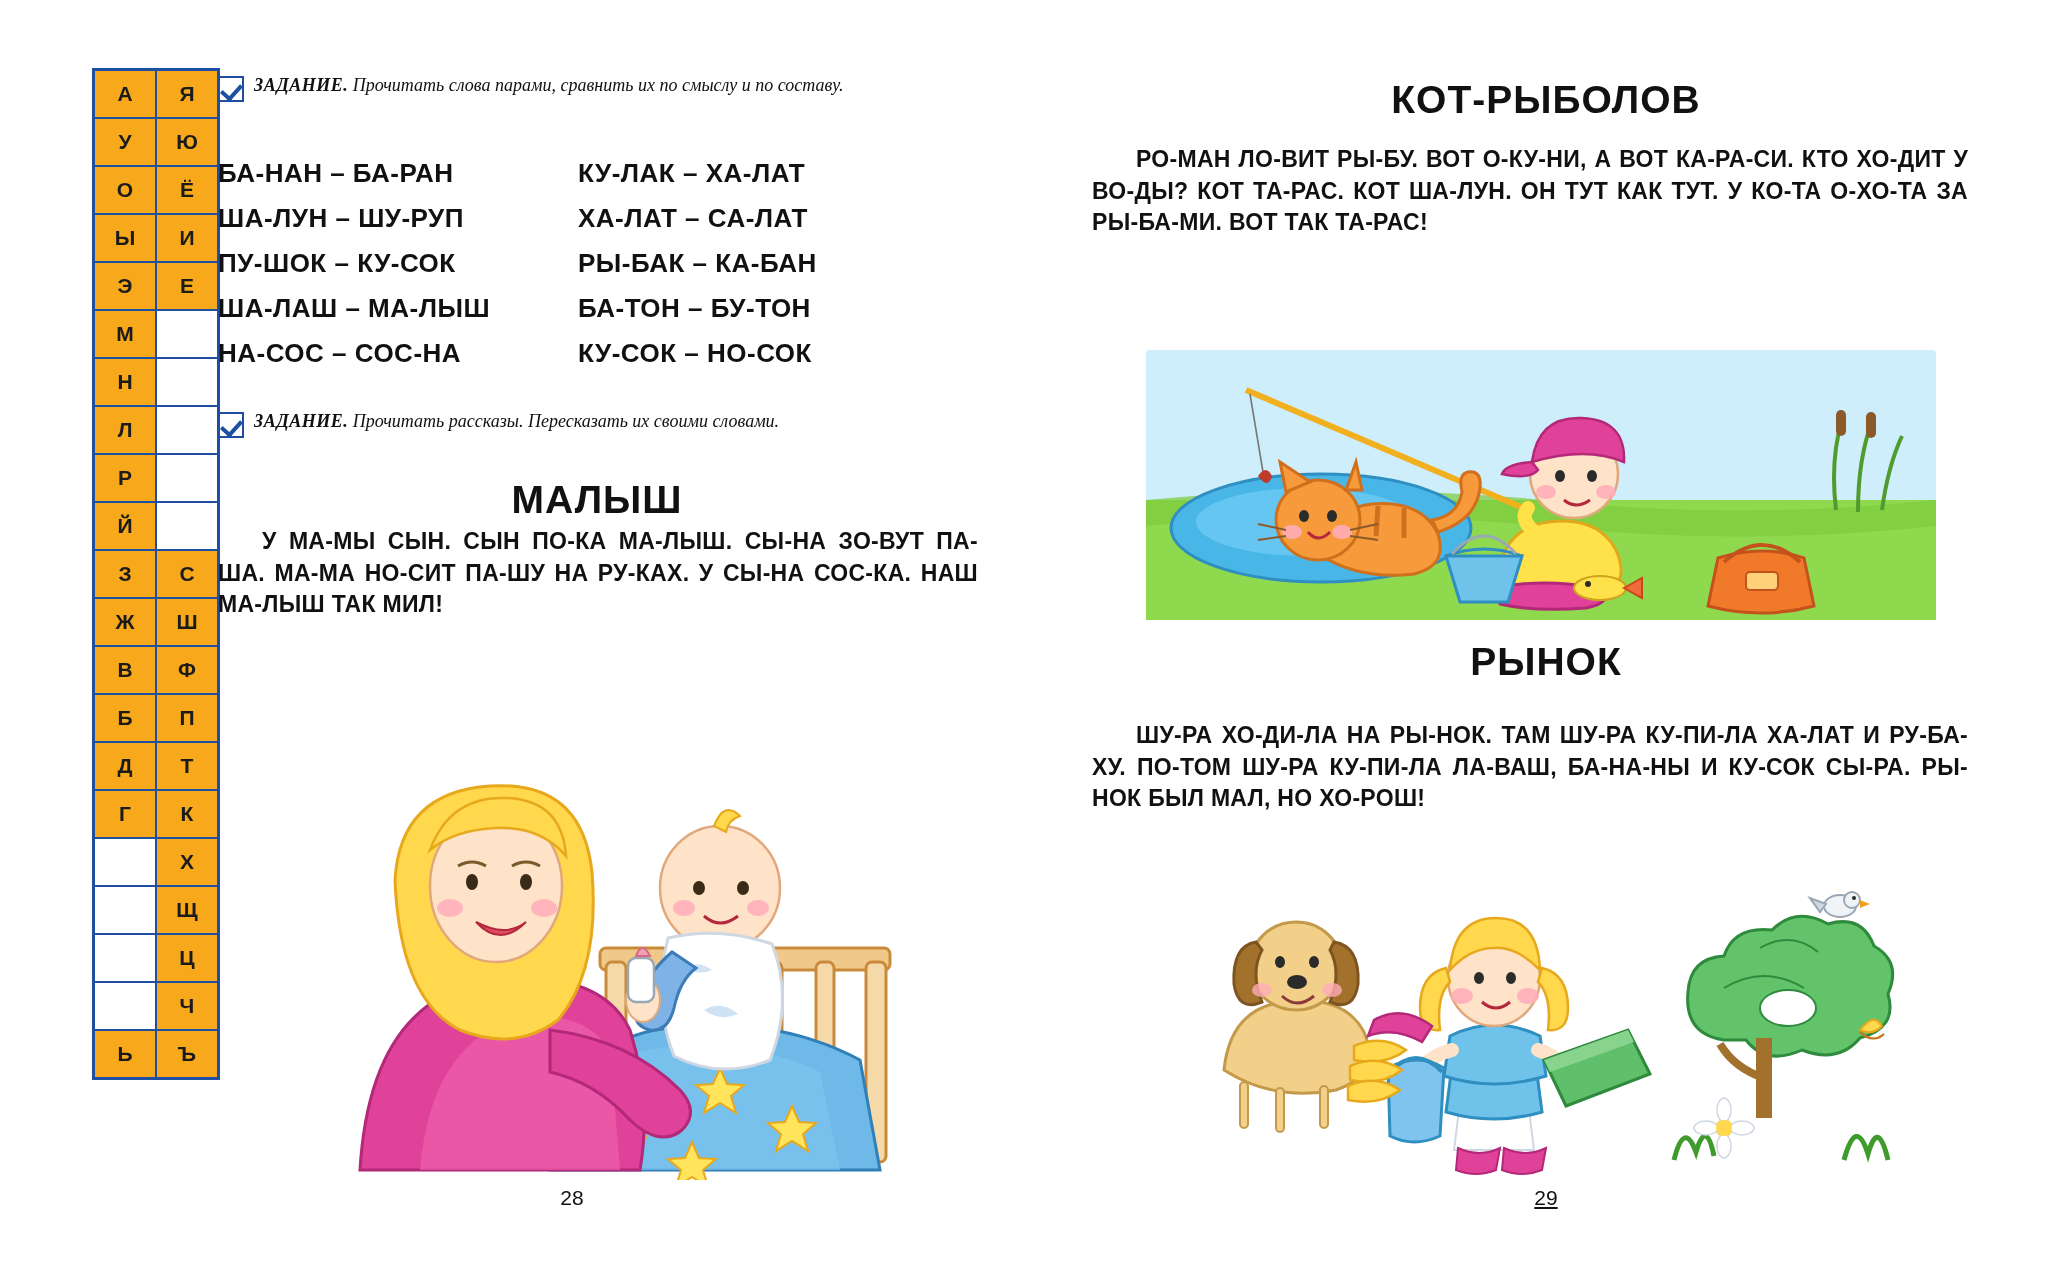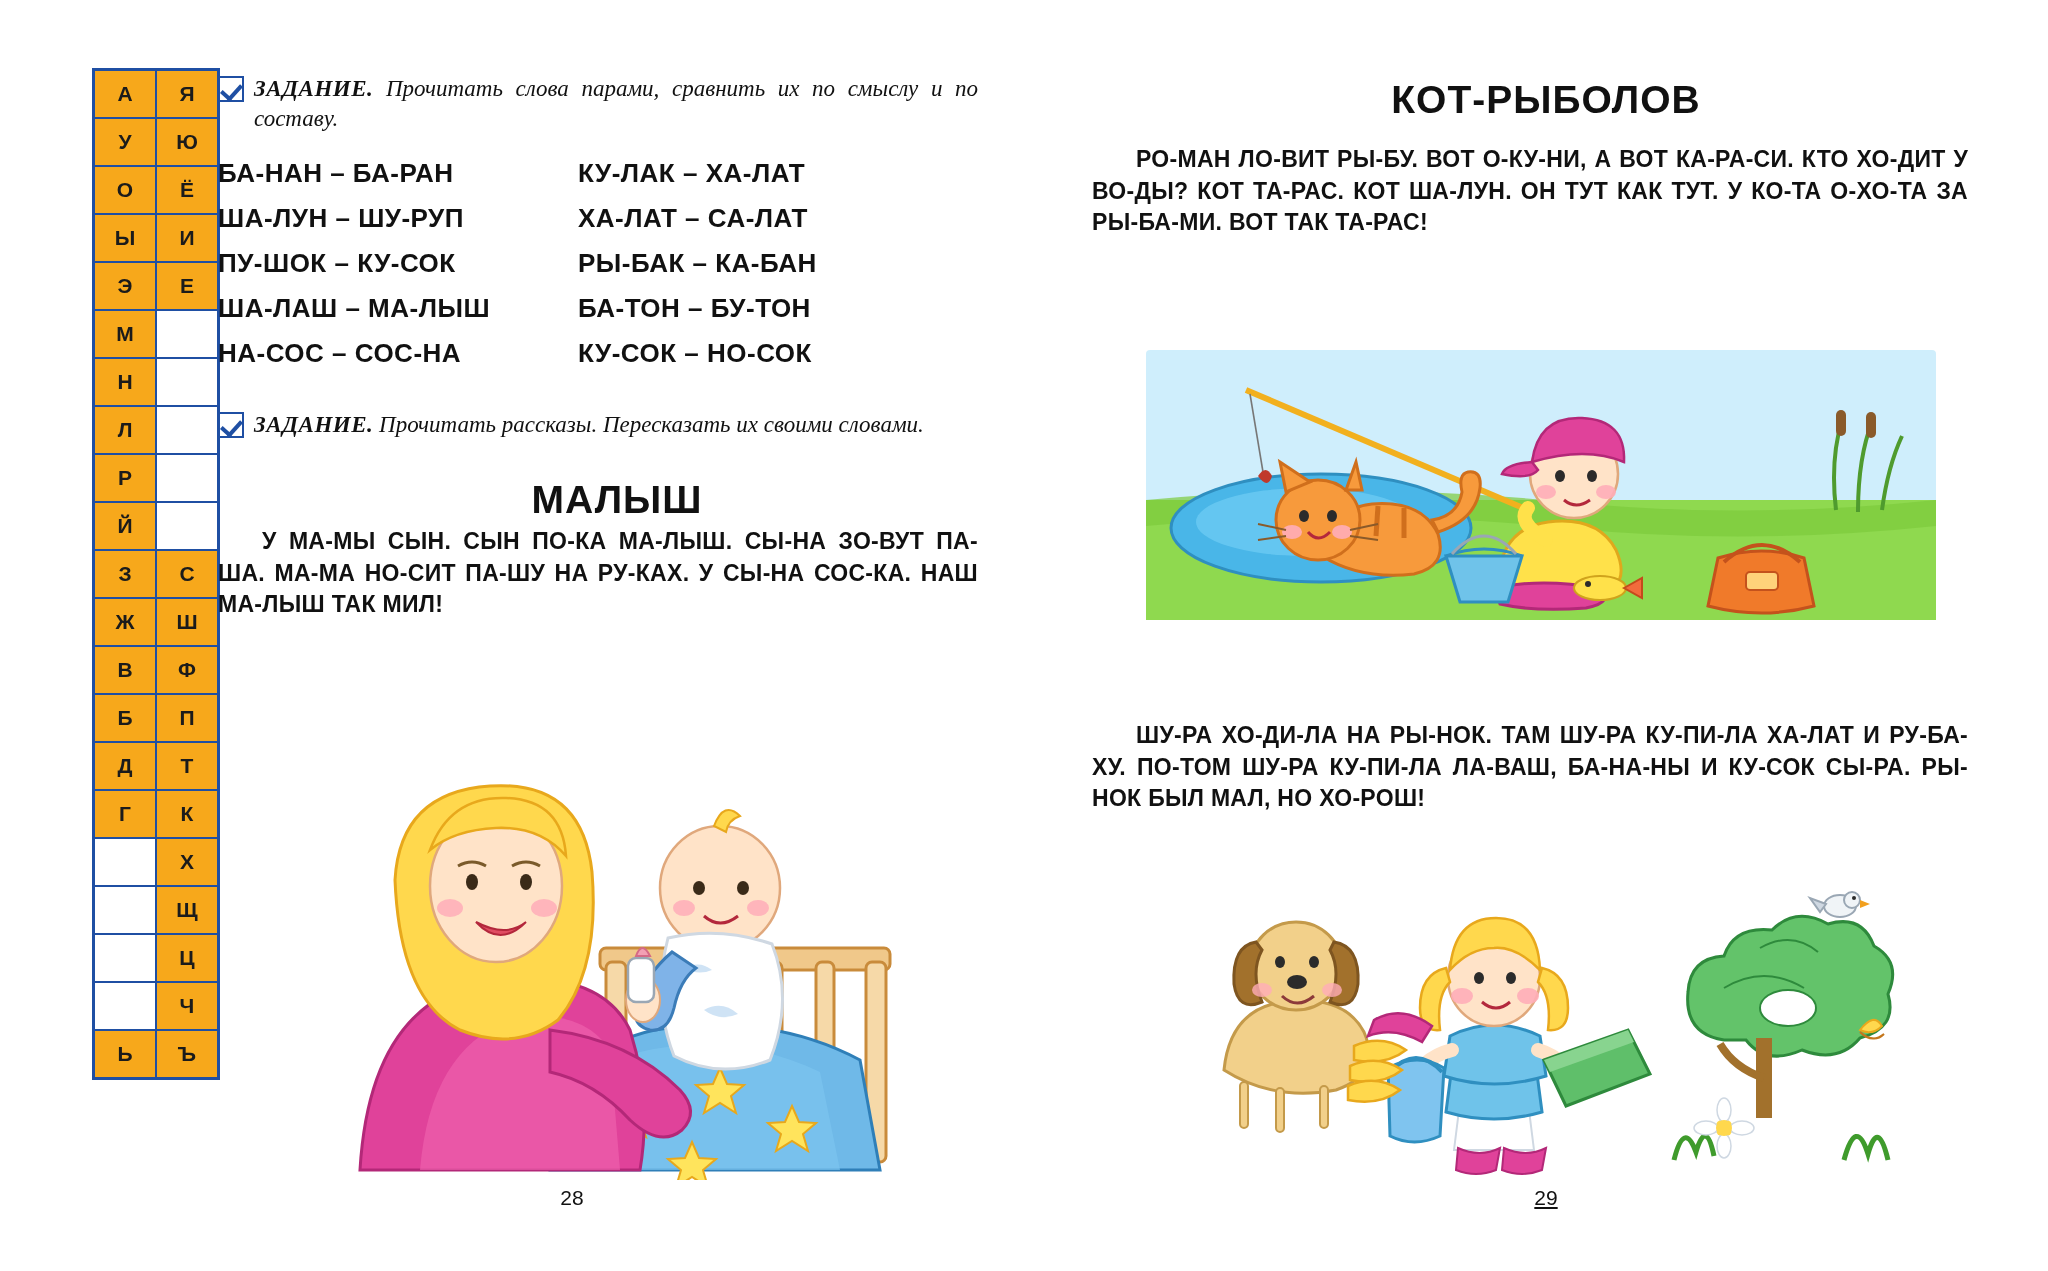--- a/index.html
+++ b/index.html
@@ -93,7 +93,7 @@
   .task-text {
     font-family: "Liberation Serif", serif;
     font-style: italic;
-    font-size: 23px;
+    font-size: 18px;
     line-height: 1.32;
     text-align: justify;
     color: #111;

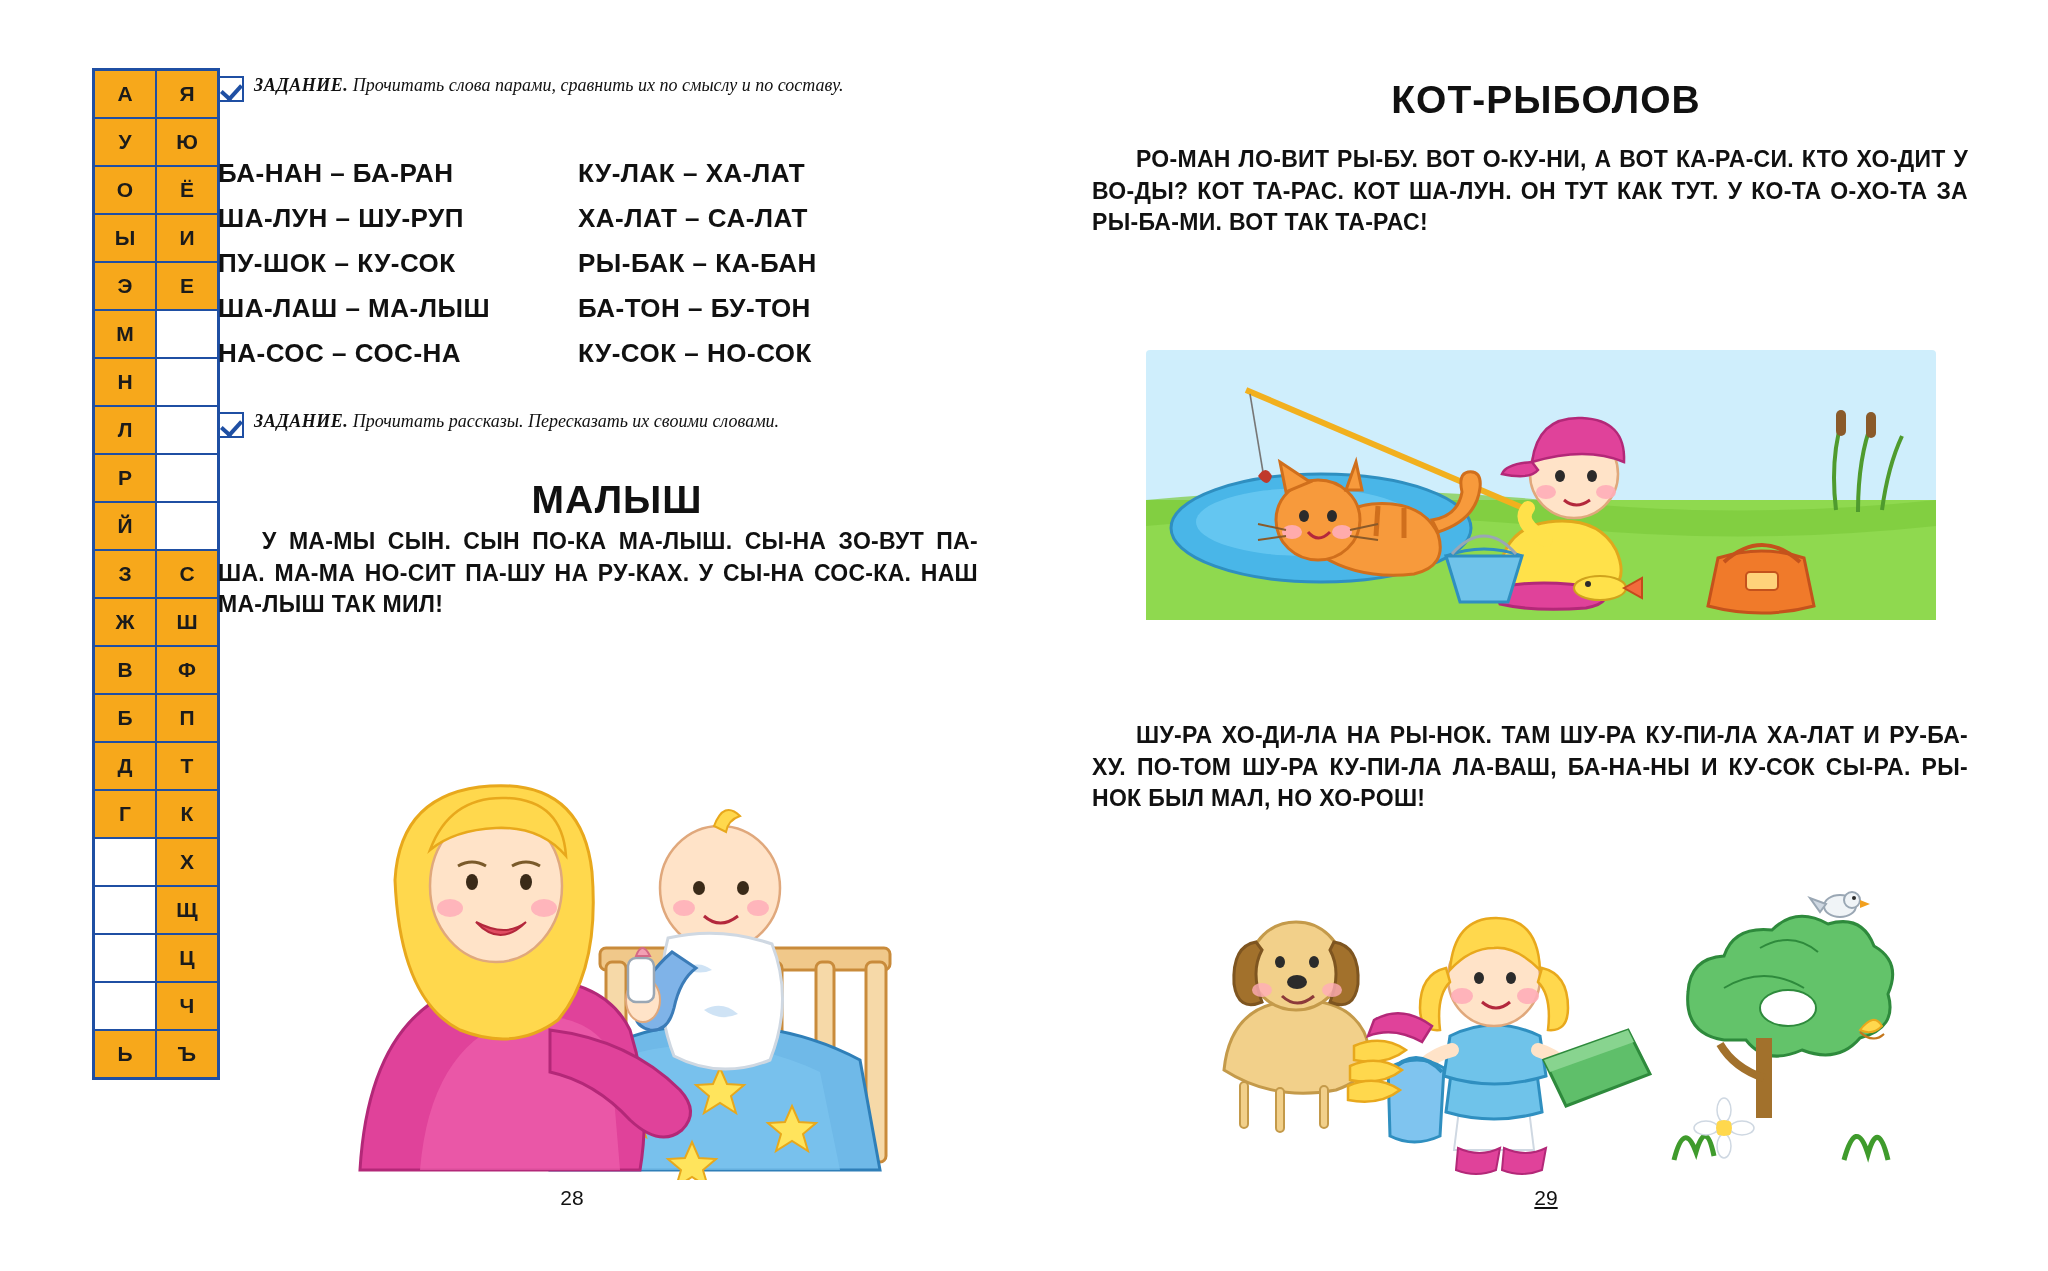--- a/index.html
+++ b/index.html
@@ -292,7 +292,7 @@
       <div class="task-text"><span class="lead">ЗАДАНИЕ.</span><span> Прочитать рассказы. Пересказать их своими словами.</span></div>
     </div>
 
-    <div class="story-title" style="left:0; top:478px; width:1024px; padding-left:170px; box-sizing:border-box;margin-left:20px;">МАЛЫШ</div>
+    <div class="story-title" style="left:0; top:478px; width:1024px; padding-left:170px; box-sizing:border-box;">МАЛЫШ</div>
     <div class="story-body" style="left:218px; top:526px; width:760px; text-indent:44px;">У МА-МЫ СЫН. СЫН ПО-КА МА-ЛЫШ. СЫ-НА ЗО-ВУТ ПА-ША. МА-МА НО-СИТ ПА-ШУ НА РУ-КАХ. У СЫ-НА СОС-КА. НАШ МА-ЛЫШ ТАК МИЛ!</div>
 
     <div class="illus" style="left:300px; top:700px; width:600px; height:480px;">

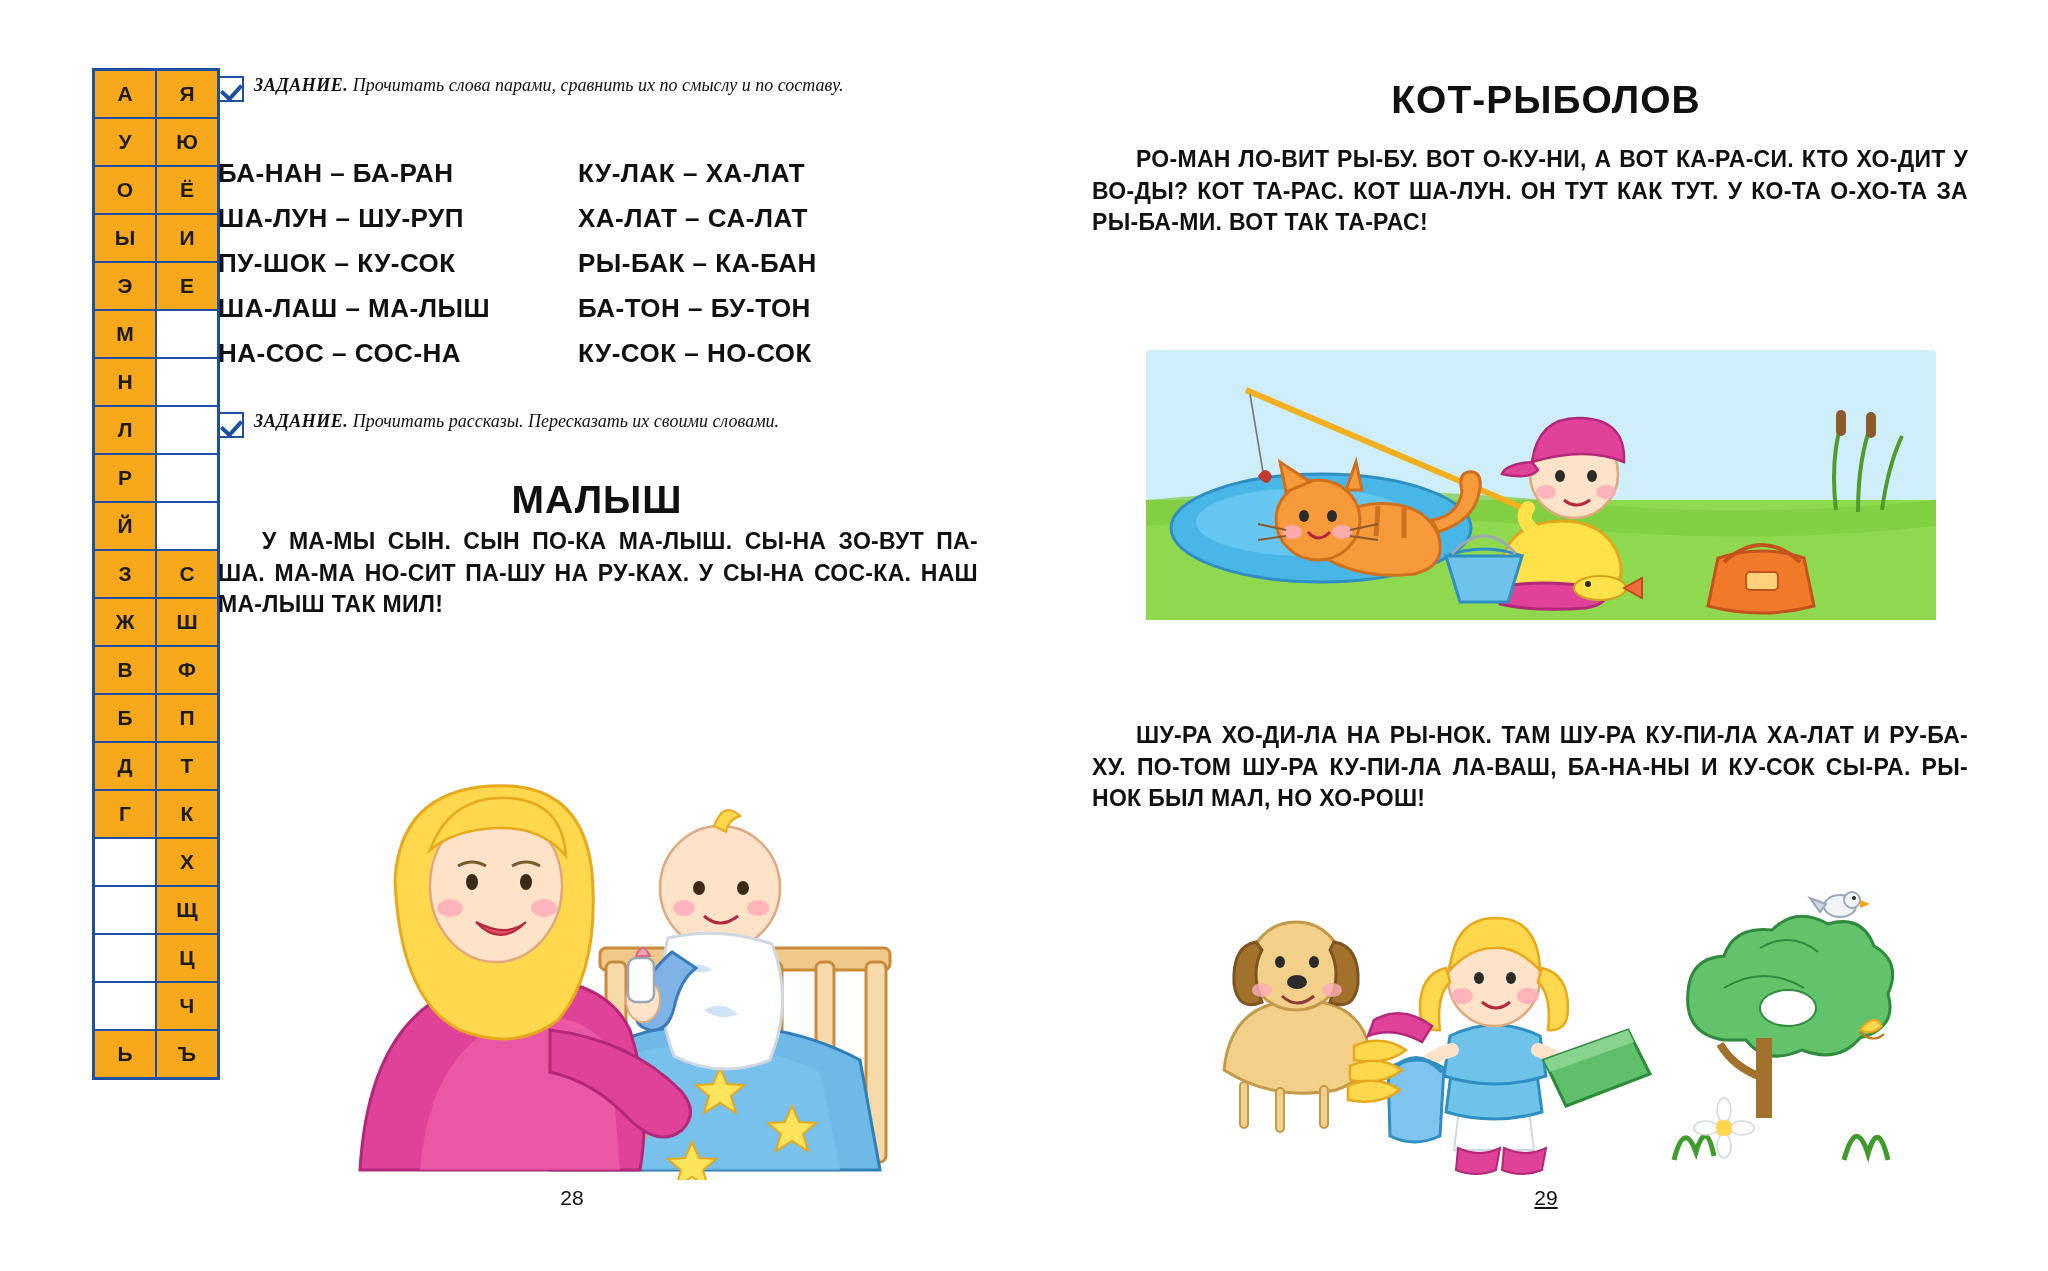--- a/index.html
+++ b/index.html
@@ -440,6 +440,7 @@
       </svg>
     </div>
 
+    <div class="story-title" style="left:0; top:640px; width:1024px; padding-left:20px; box-sizing:border-box;">РЫНОК</div>
     <div class="story-body" style="left:68px; top:720px; width:876px; text-indent:44px;">ШУ-РА ХО-ДИ-ЛА НА РЫ-НОК. ТАМ ШУ-РА КУ-ПИ-ЛА ХА-ЛАТ И РУ-БА-ХУ. ПО-ТОМ ШУ-РА КУ-ПИ-ЛА ЛА-ВАШ, БА-НА-НЫ И КУ-СОК СЫ-РА. РЫ-НОК БЫЛ МАЛ, НО ХО-РОШ!</div>
 
     <div class="illus" style="left:180px; top:860px; width:700px; height:330px;">

